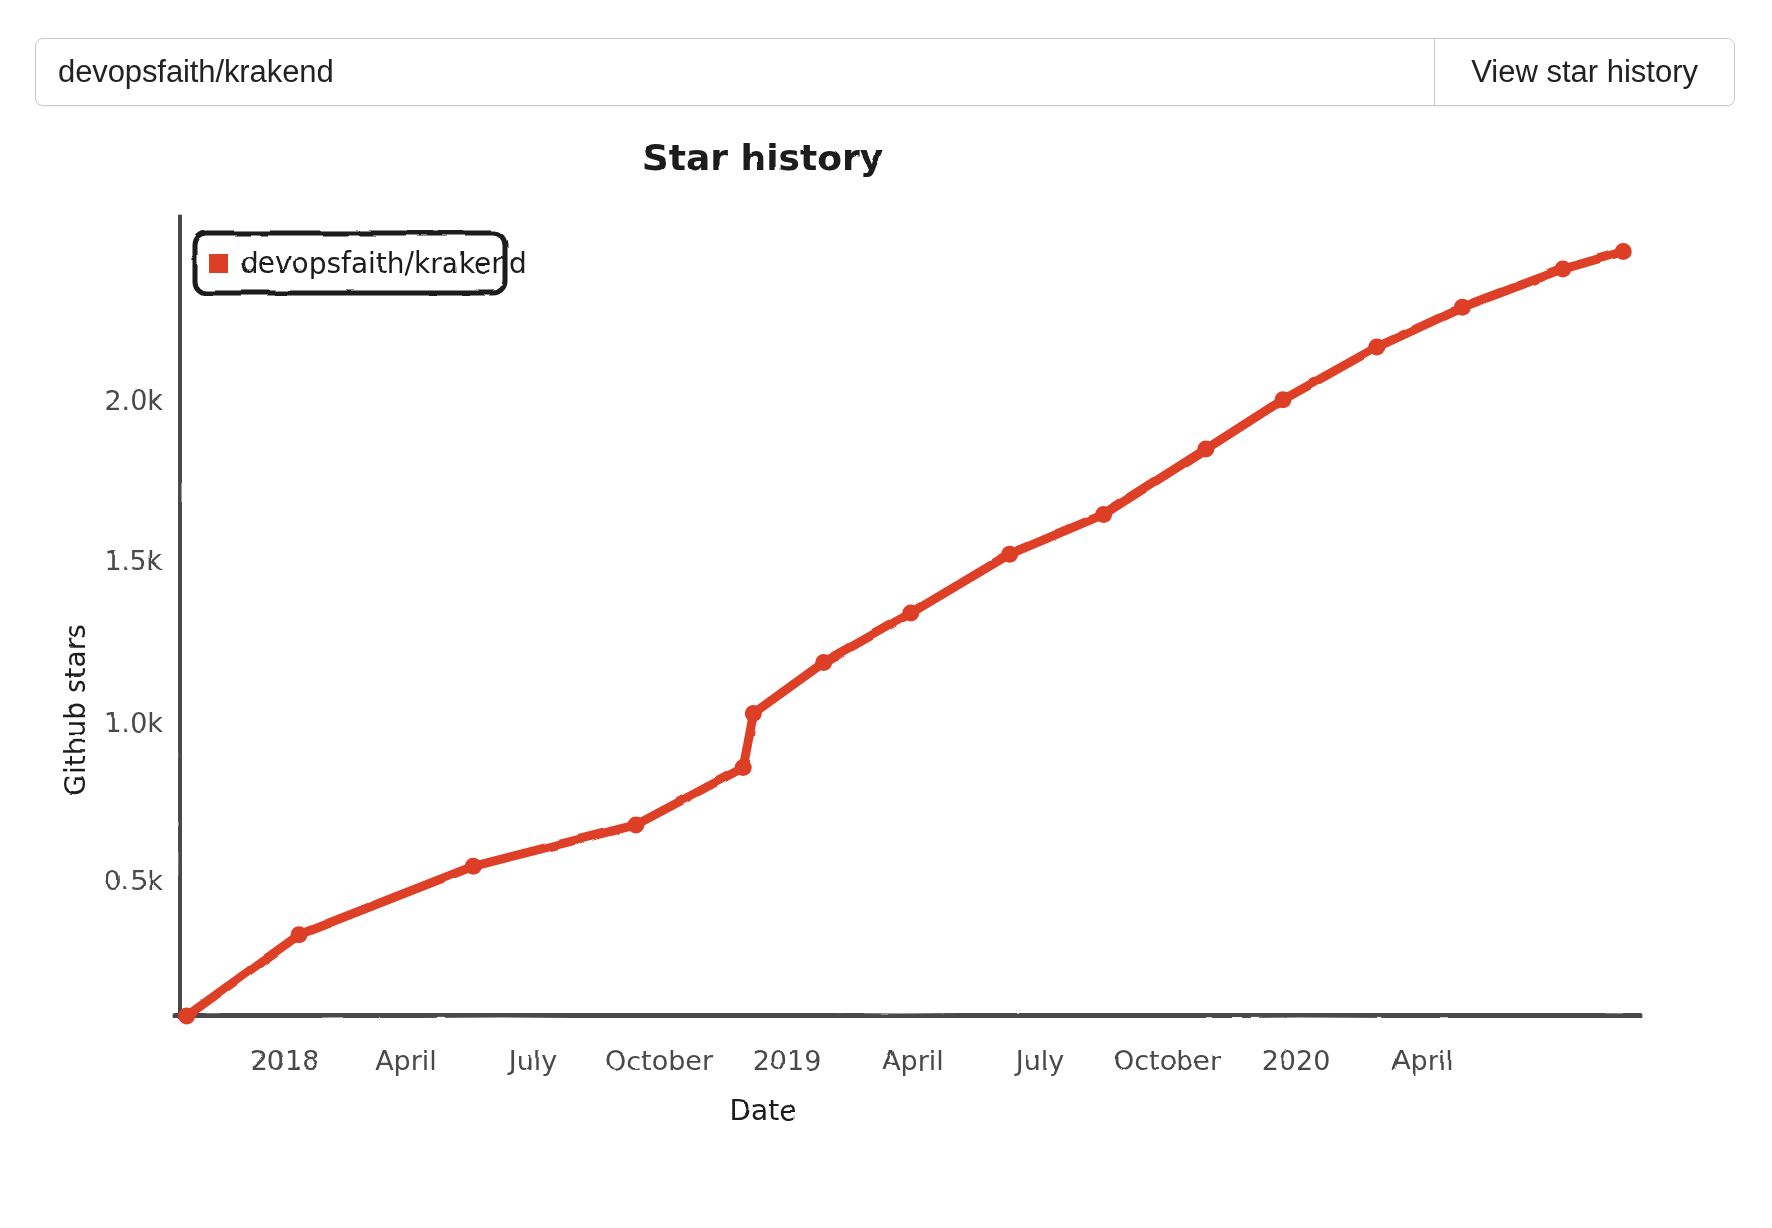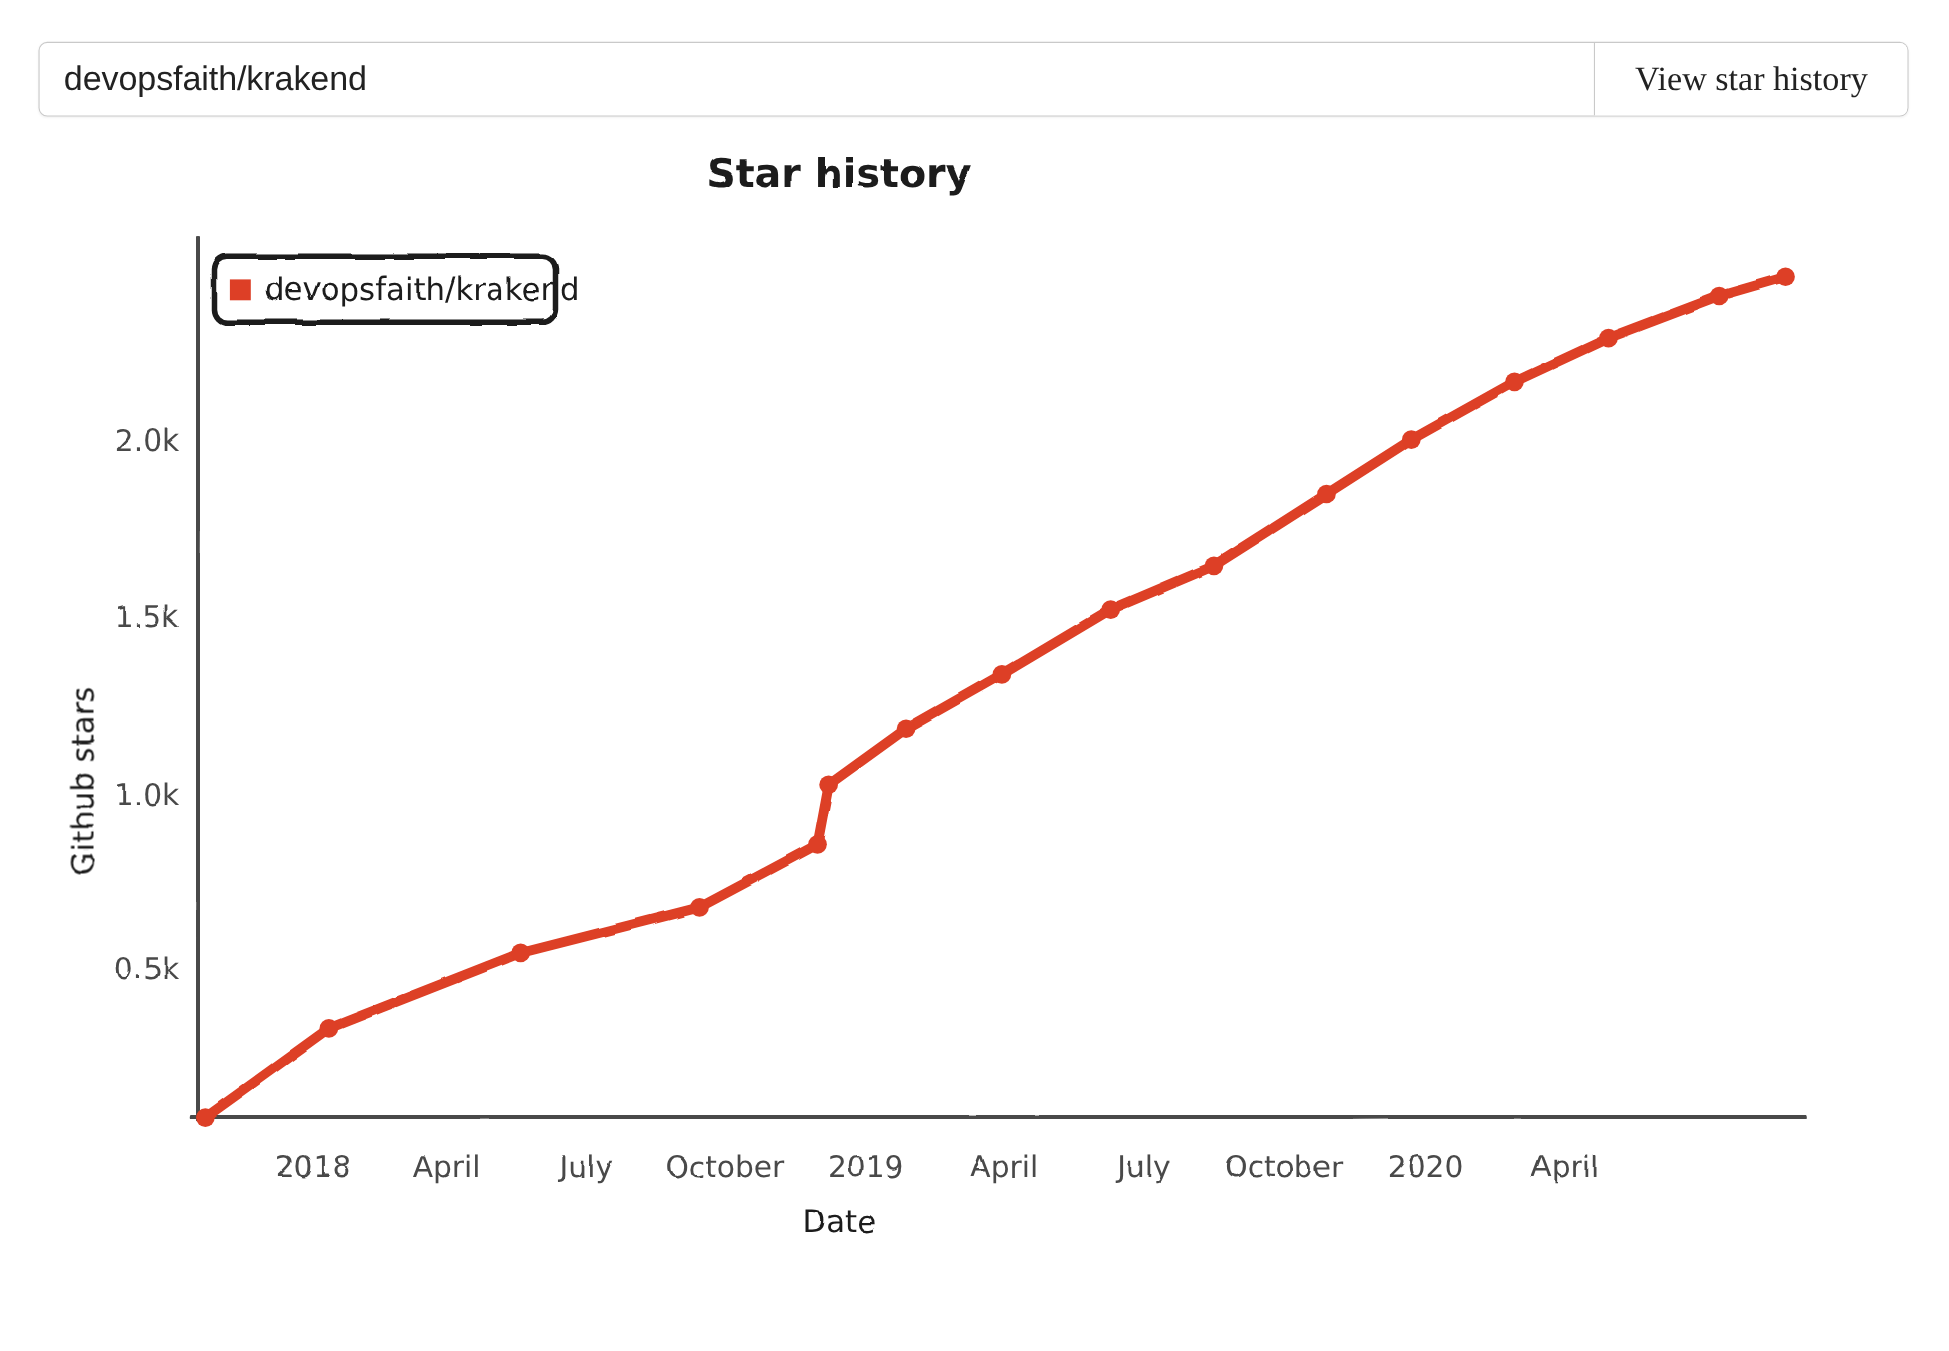--- a/index.html
+++ b/index.html
@@ -54,7 +54,7 @@
     align-items: center;
     justify-content: center;
     padding: 0 36px;
-    font-family: Liberation Serif, serif;
+    font-family: Liberation Sans, sans-serif;
     font-size: 31px;
     color: #222;
     background: #fff;

